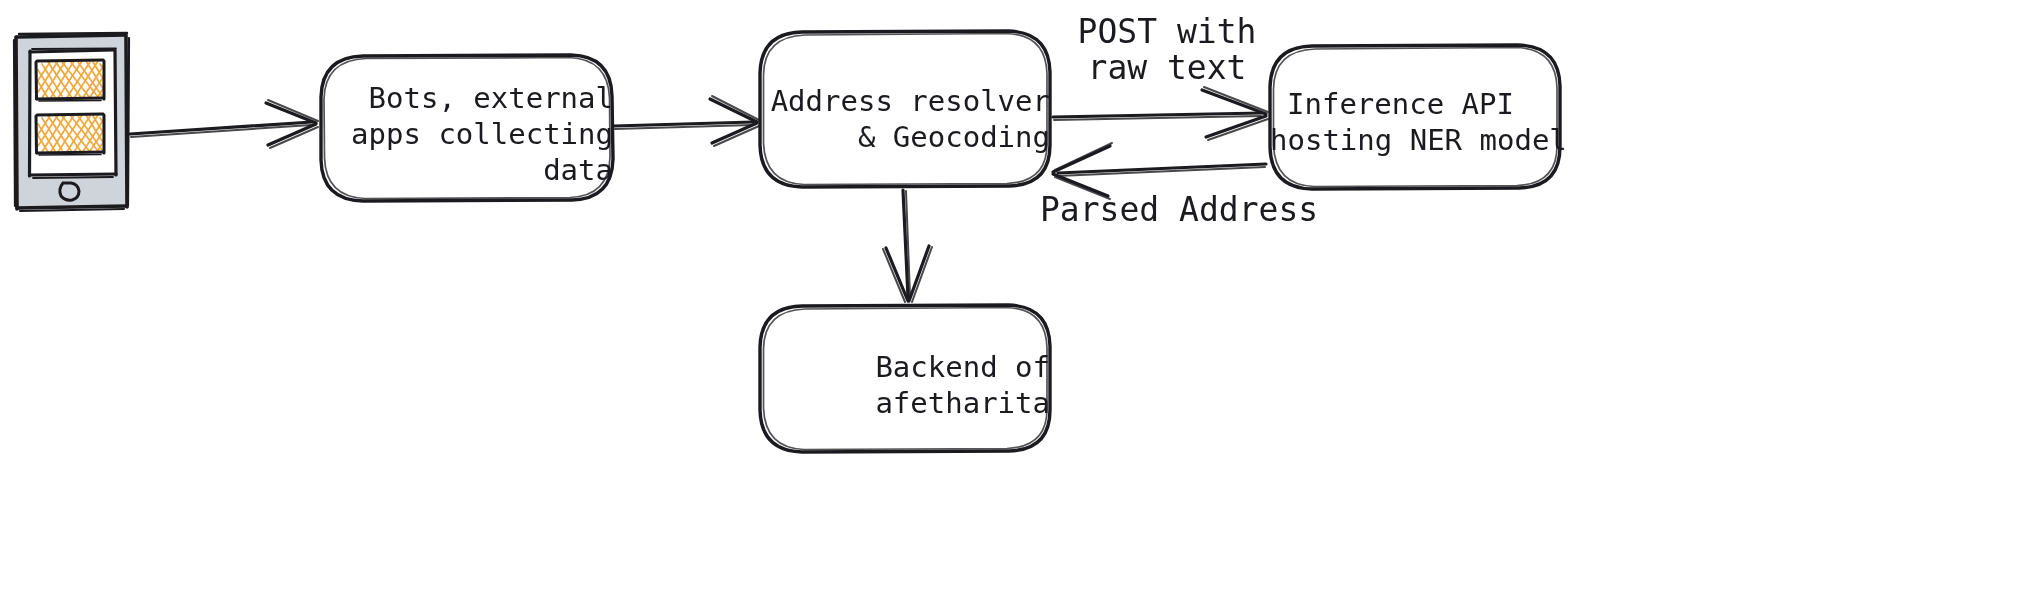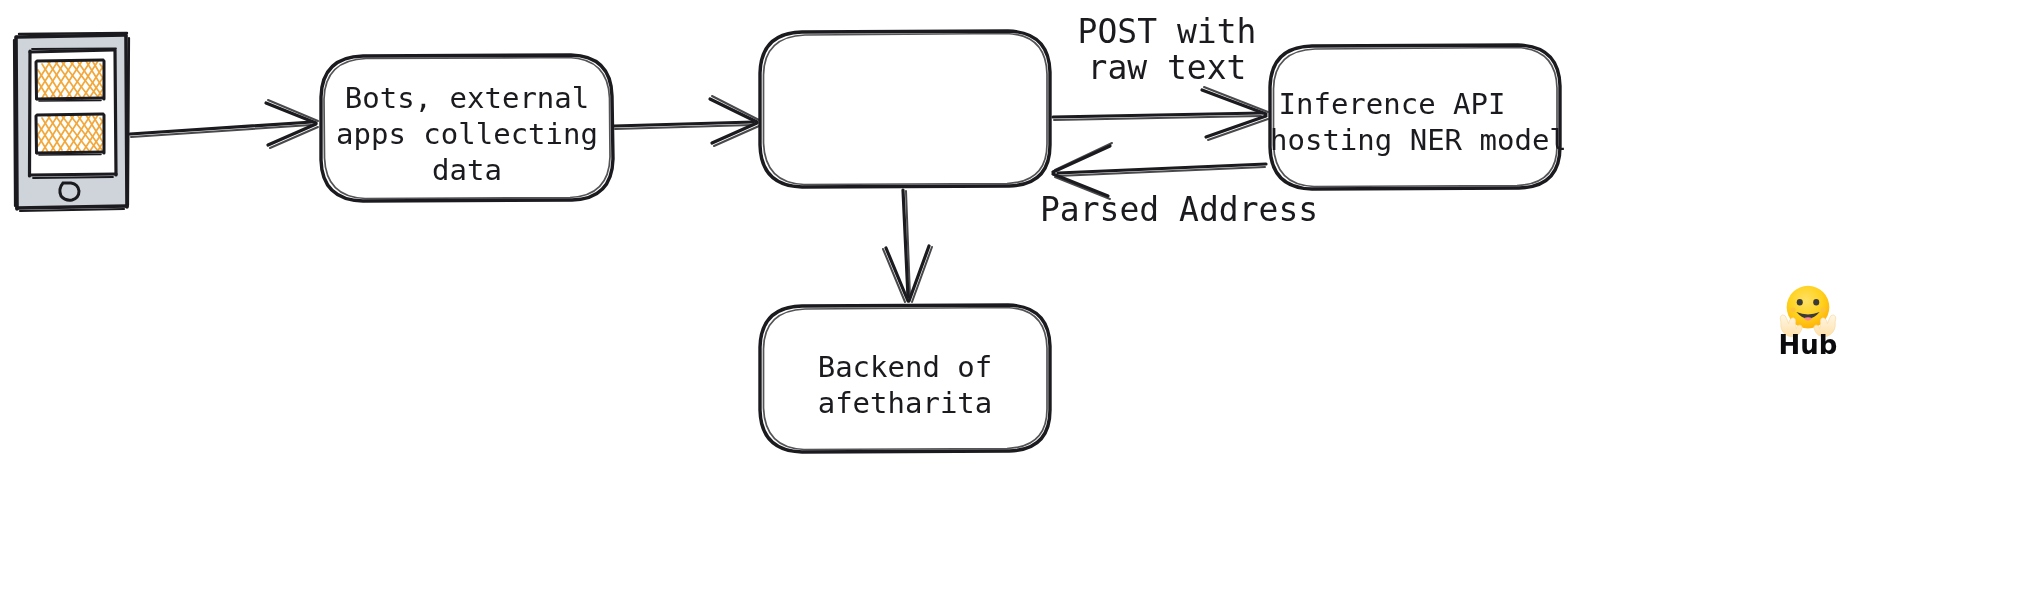--- a/index.html
+++ b/index.html
@@ -26,7 +26,7 @@
   }
   .node-label {
     position: absolute;
-    text-align: center;
+    text-align: right;
     font-family: "DejaVu Sans Mono", monospace;
     font-size: 29px;
     line-height: 36px;

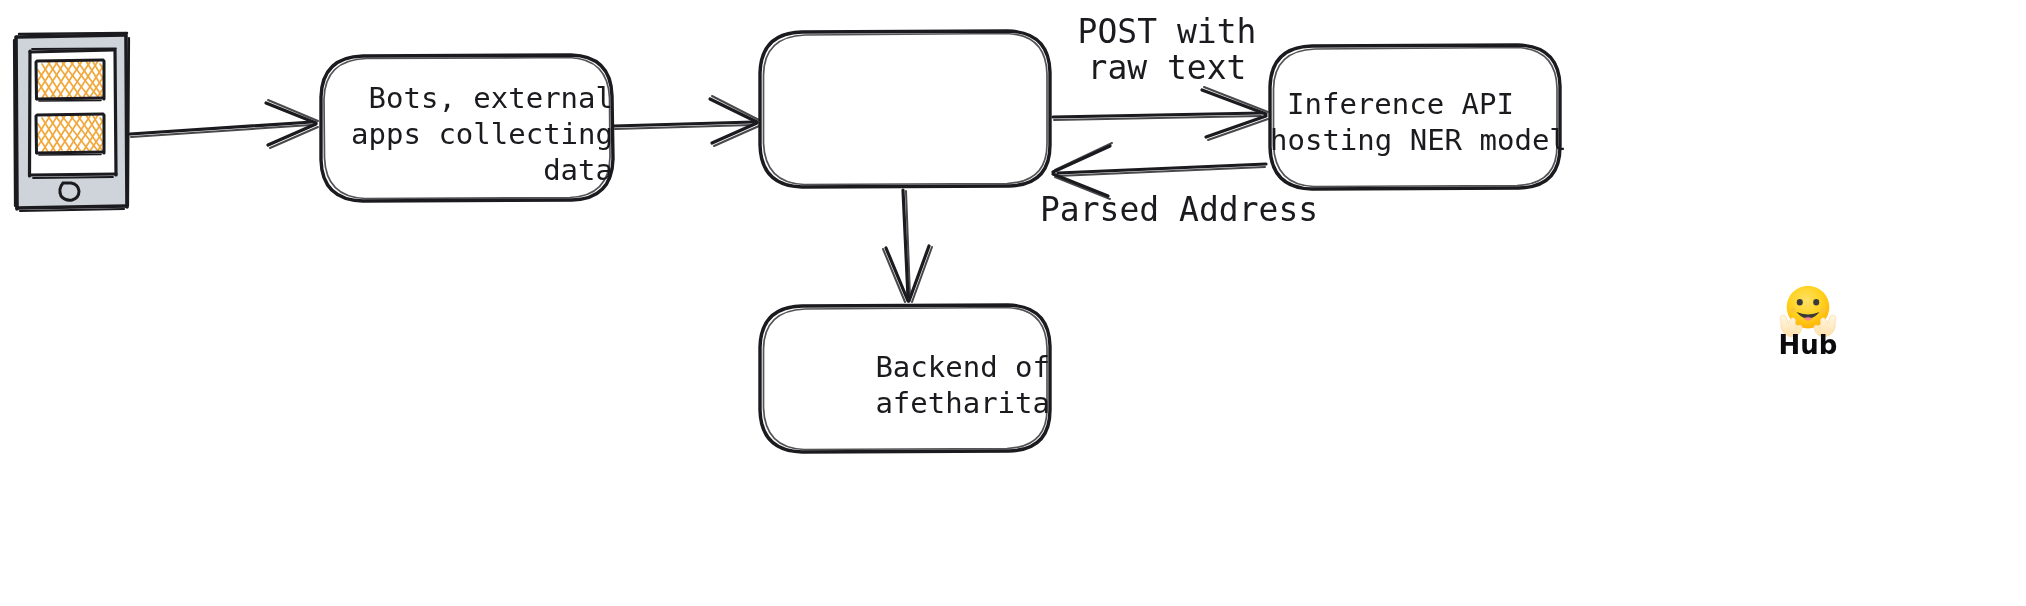--- a/index.html
+++ b/index.html
@@ -242,6 +242,8 @@
 apps collecting
 data</div>
 
+  <div class="node-label" style="left:760px; top:83px; width:290px;">Address resolver
+&amp; Geocoding</div>
 
   <div class="node-label" style="left:1270px; top:86px; width:244px;">Inference API
 hosting NER model</div>

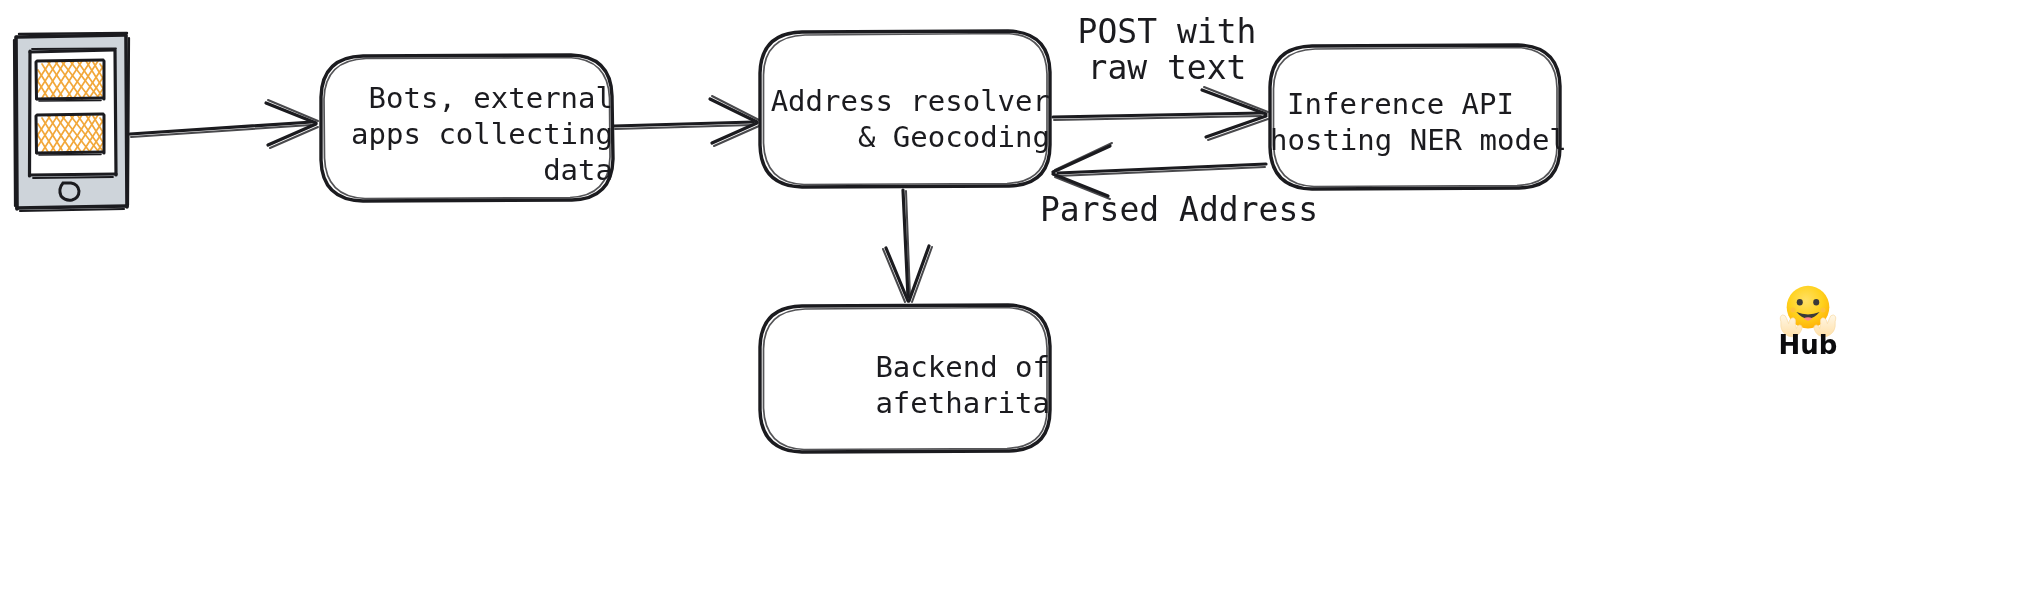--- a/index.html
+++ b/index.html
@@ -256,31 +256,6 @@
 
   <div class="edge-label" style="left:1040px; top:192px; width:240px;">Parsed Address</div>
 
-  <div class="hub-logo" style="left:1748px; top:280px;">
-    <div class="hub-face-wrap">
-      <svg viewBox="0 0 64 64" width="62" height="62" xmlns="http://www.w3.org/2000/svg">
-
-        <circle cx="32" cy="28" r="22" fill="url(#hfFace)"></circle>
-
-        <circle cx="16.5" cy="31" r="2.6" fill="#ffbf3f" opacity="0.85"></circle>
-        <circle cx="47.5" cy="31" r="2.6" fill="#ffbf3f" opacity="0.85"></circle>
-
-        <ellipse cx="23.5" cy="23" rx="3.1" ry="3.4" fill="#3a3a3a"></ellipse>
-        <ellipse cx="40.5" cy="23" rx="3.1" ry="3.4" fill="#3a3a3a"></ellipse>
-
-        <path d="M20 33 Q32 47 44 33 Q32 38 20 33 Z" fill="#3a3a3a"></path>
-        <path d="M27.5 39.5 Q32 44.5 36.5 39.5 Q32 37.5 27.5 39.5 Z" fill="#ff8a8a"></path>
-
-        <g fill="url(#hfHand)" stroke="#f7d9a0" stroke-width="0.7">
-          <path d="M4 43 Q2 37 6 36 Q9 36 10 40 L12 45 Q13 39 17 39 Q20 40 19 45 L20 50
-                   Q22 45 25 47 Q27 49 24 54 Q20 60 12 58 Q5 55 4 48 Z"></path>
-          <path d="M60 43 Q62 37 58 36 Q55 36 54 40 L52 45 Q51 39 47 39 Q44 40 45 45 L44 50
-                   Q42 45 39 47 Q37 49 40 54 Q44 60 52 58 Q59 55 60 48 Z"></path>
-        </g>
-      </svg>
-    </div>
-    <div class="hub-text">Hub</div>
-  </div>
 
 </div>
 

